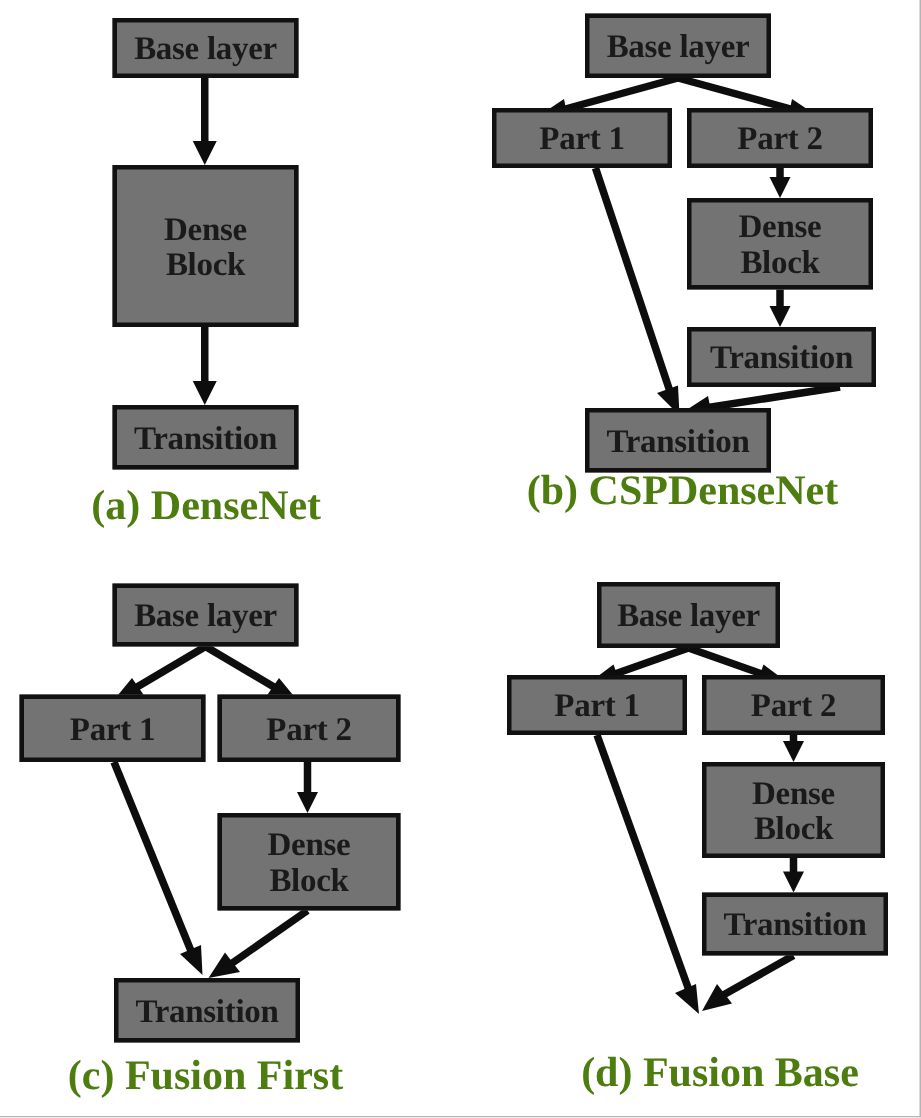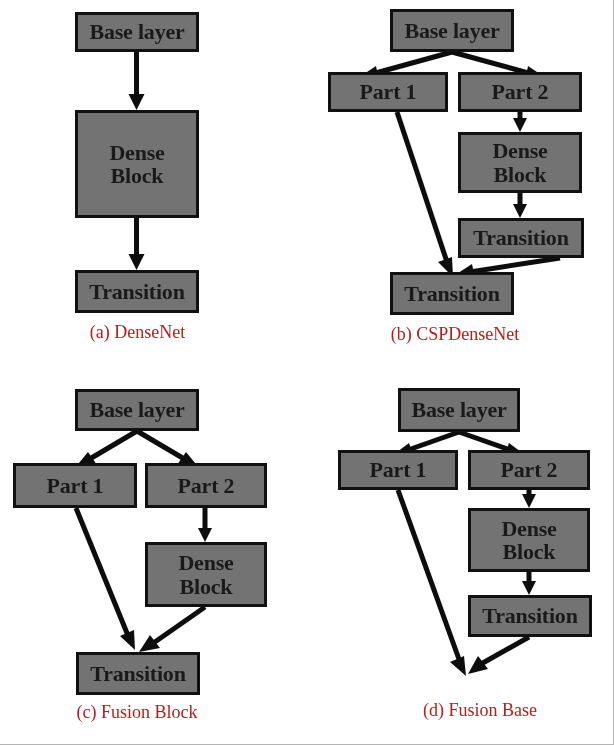--- a/index.html
+++ b/index.html
@@ -43,9 +43,9 @@
   .caption {
     position: absolute;
     text-align: center;
-    font-weight: normal;
-    font-size: 18px;
-    color: #b91c1c;
+    font-weight: bold;
+    font-size: 28px;
+    color: #4d7c0f;
     font-family: "Liberation Serif", "DejaVu Serif", serif;
     white-space: nowrap;
     z-index: 3;

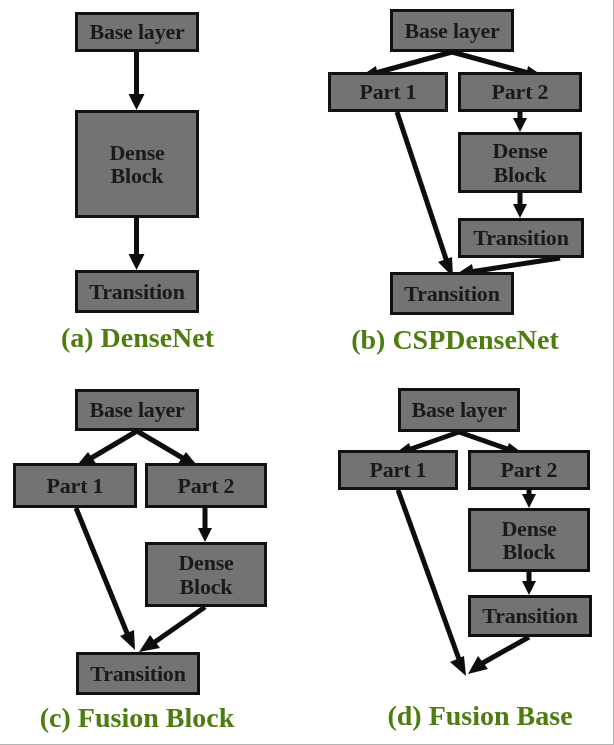--- a/index.html
+++ b/index.html
@@ -169,7 +169,7 @@
     <div class="node small" style="left:390px; top:272px; width:124px; height:43px;">
       <span>Transition</span>
     </div>
-    <div class="caption" style="left:330px; top:324px; width:250px;">(b) CSPDenseNet</div>
+    <div class="caption" style="left:330px; top:312px; width:250px;">(b) CSPDenseNet</div>
   </div>
 
   <div class="panel">

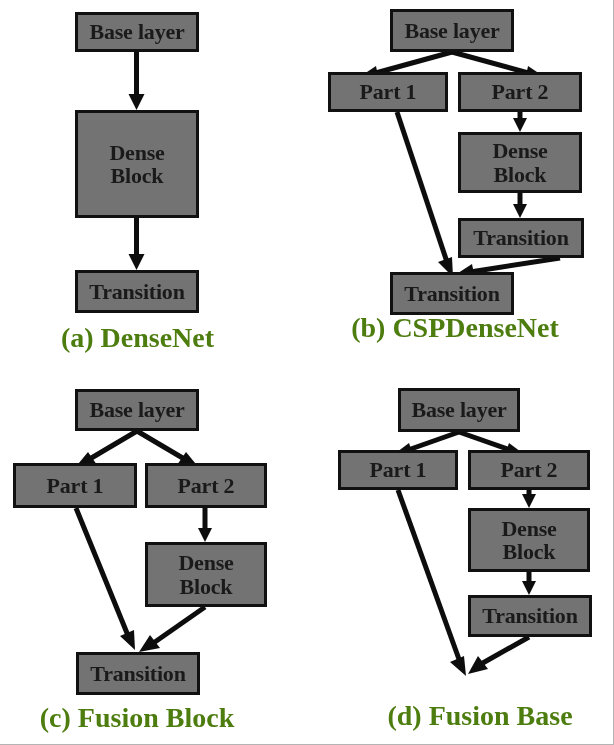--- a/index.html
+++ b/index.html
@@ -189,7 +189,7 @@
     <div class="node small" style="left:76px; top:652px; width:124px; height:43px;">
       <span>Transition</span>
     </div>
-    <div class="caption" style="left:22px; top:702px; width:230px;">(c) Fusion Block</div>
+    <div class="caption" style="left:22px; top:702px; width:230px;">(c) Fusion First</div>
   </div>
 
   <div class="panel">

